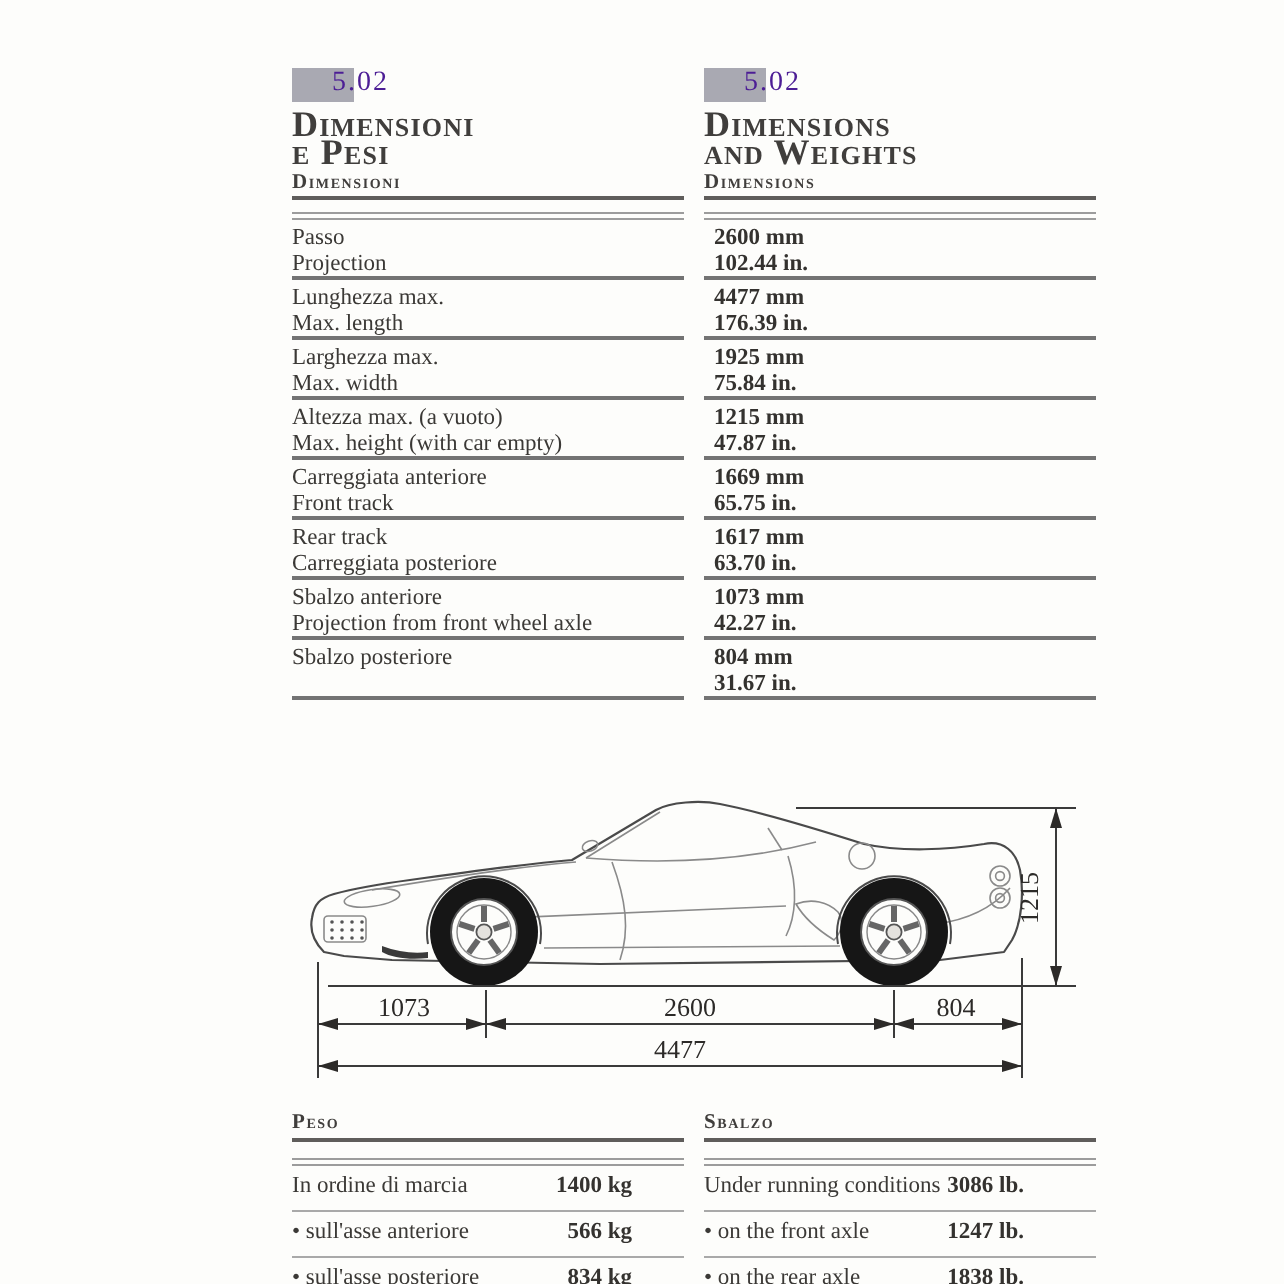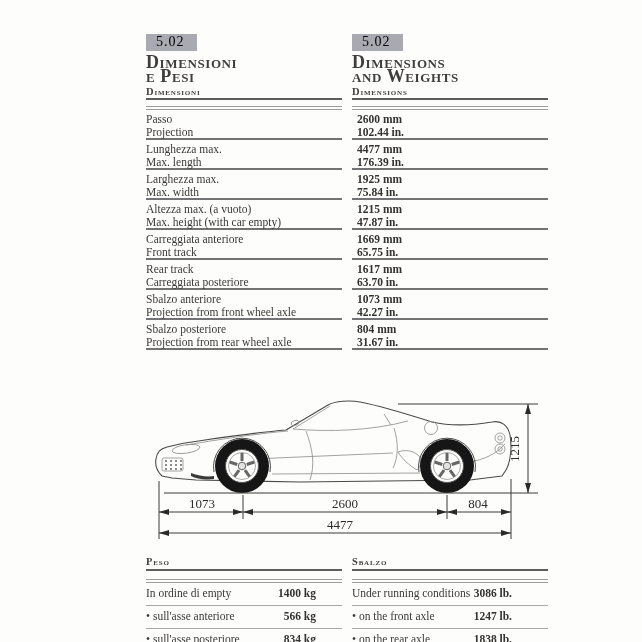--- a/index.html
+++ b/index.html
@@ -15,9 +15,9 @@
   .hcol.left{left:146px;width:196px;}
   .hcol.right{left:352px;width:196px;}
   .badge{
-    width:51px;height:17px;box-sizing:border-box;
-    background:#a9a9b2;color:#000000;
-    font-size:14px;line-height:16px;padding-left:10px;letter-spacing:1px;
+    width:31px;height:17px;box-sizing:border-box;
+    background:#a9a9b2;color:#4c1d95;
+    font-size:14px;line-height:16px;padding-left:20px;letter-spacing:1px;
   }
   .title{
     margin-top:4px;font-weight:bold;font-size:18px;line-height:14px;

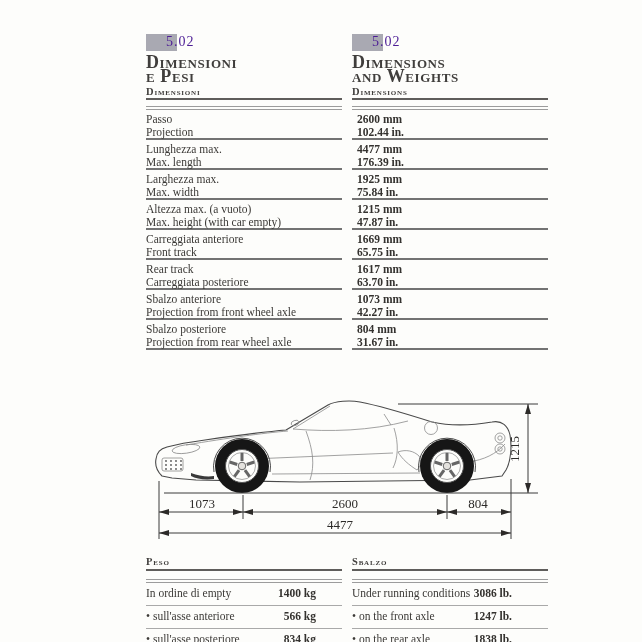--- a/index.html
+++ b/index.html
@@ -181,7 +181,6 @@
     <div class="drow">
       <div class="cell lbl">
         <div>Sbalzo posteriore</div>
-        <div>Projection from rear wheel axle</div>
       </div>
       <div class="cell gap"></div>
       <div class="cell val">

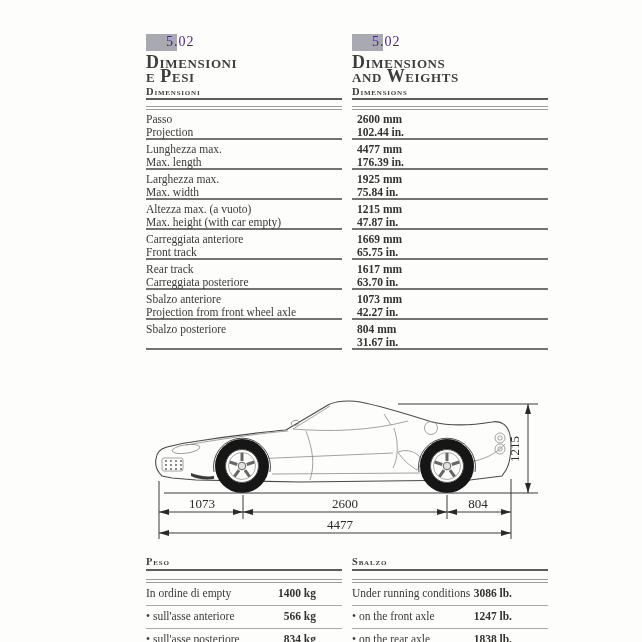--- a/index.html
+++ b/index.html
@@ -312,7 +312,7 @@
     <div class="whead">Peso</div>
     <div class="wdbl"></div>
     <div class="wrow">
-      <span class="wlbl">In ordine di empty</span>
+      <span class="wlbl">In ordine di marcia</span>
       <span class="wval">1400 kg</span>
     </div>
     <div class="wrow">

